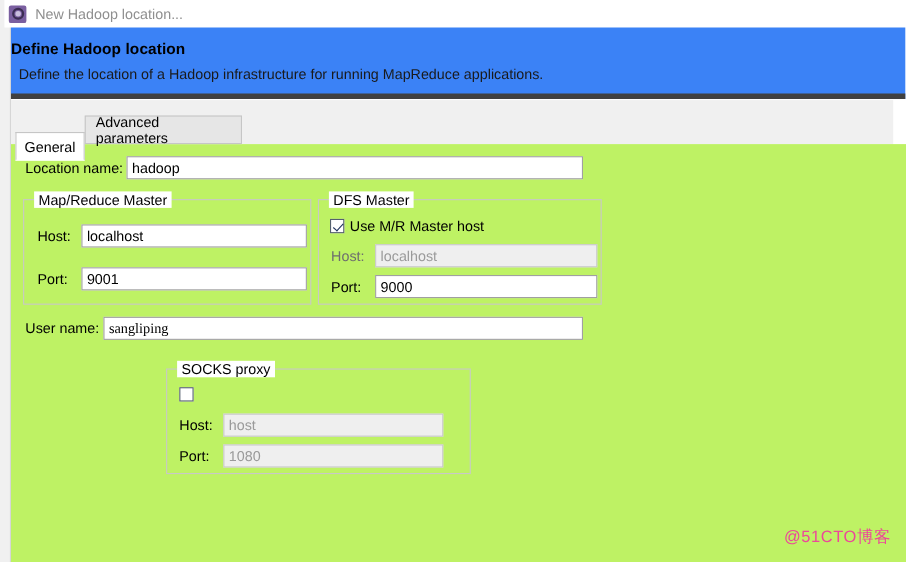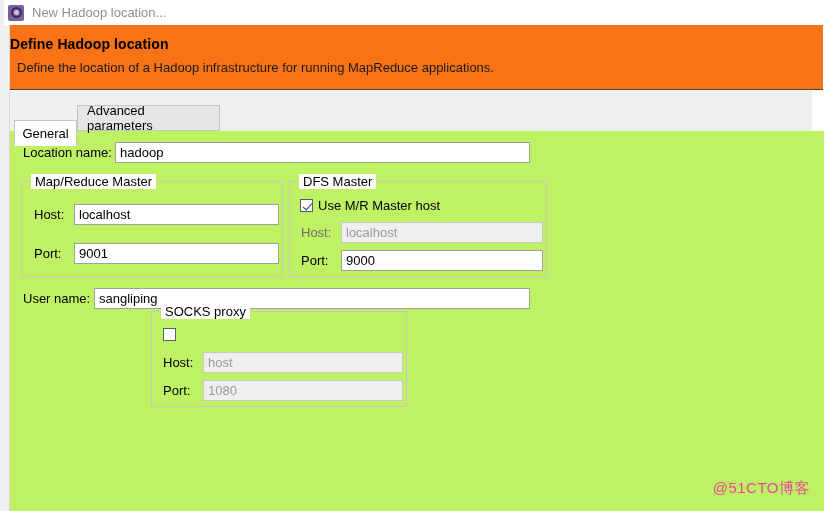--- a/index.html
+++ b/index.html
@@ -79,8 +79,8 @@
     position: absolute;
     left: 10px; top: 25px;
     width: 813px; height: 65px;
-    background: #f97316;
-    border-bottom: 1px solid #404040;
+    background: #3b82f6;
+    border-bottom: 5px solid #404040;
     box-sizing: border-box;
   }
   #header-title {

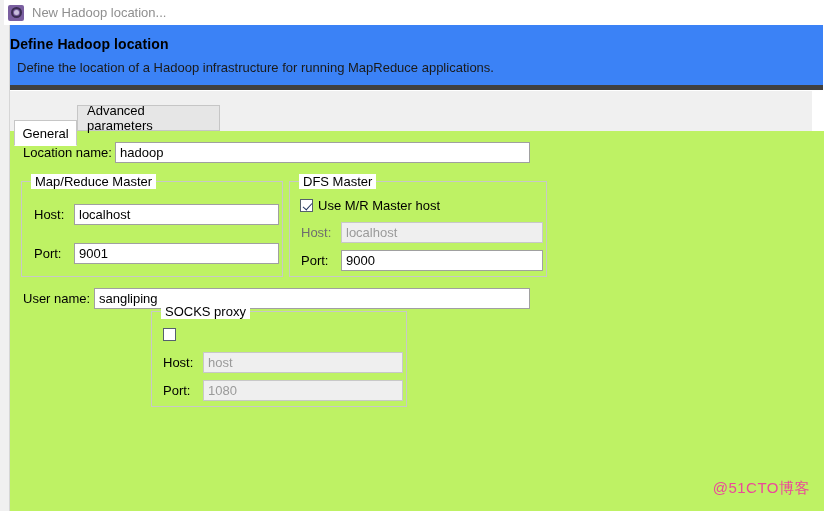--- a/index.html
+++ b/index.html
@@ -304,7 +304,7 @@
 
     <div class="field-row" style="left:13px; top:157px;">
       <span class="field-label" style="width:71px;">User name:</span>
-      <div class="textbox" style="width:436px;" placeholder="">sangliping</div>
+      <div class="textbox" style="width:436px;font-family:Liberation Serif, serif;" placeholder="">sangliping</div>
     </div>
 
     <div class="groupbox" style="left:141px; top:180px; width:256px; height:96px;">

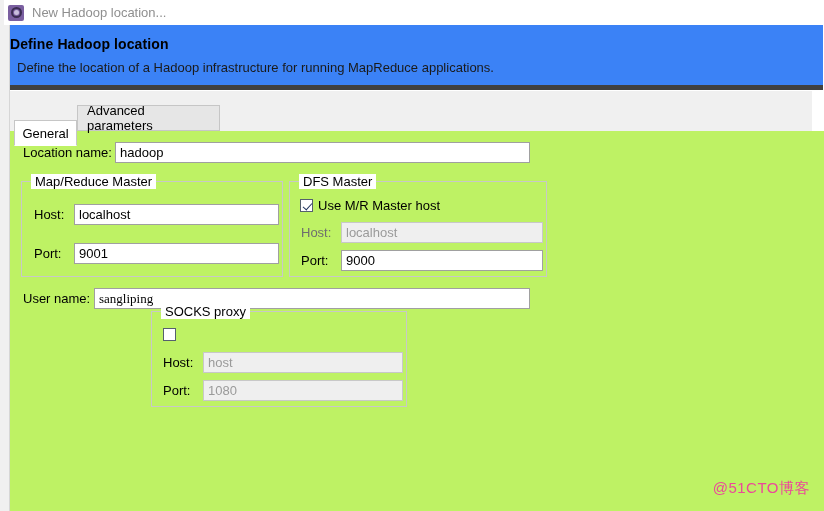--- a/index.html
+++ b/index.html
@@ -307,7 +307,7 @@
       <div class="textbox" style="width:436px;font-family:Liberation Serif, serif;" placeholder="">sangliping</div>
     </div>
 
-    <div class="groupbox" style="left:141px; top:180px; width:256px; height:96px;">
+    <div class="groupbox" style="left:141px; top:204px; width:277px; height:96px;">
       <span class="group-title">SOCKS proxy</span>
 
       <div class="checkrow" style="left:11px; top:16px;">

